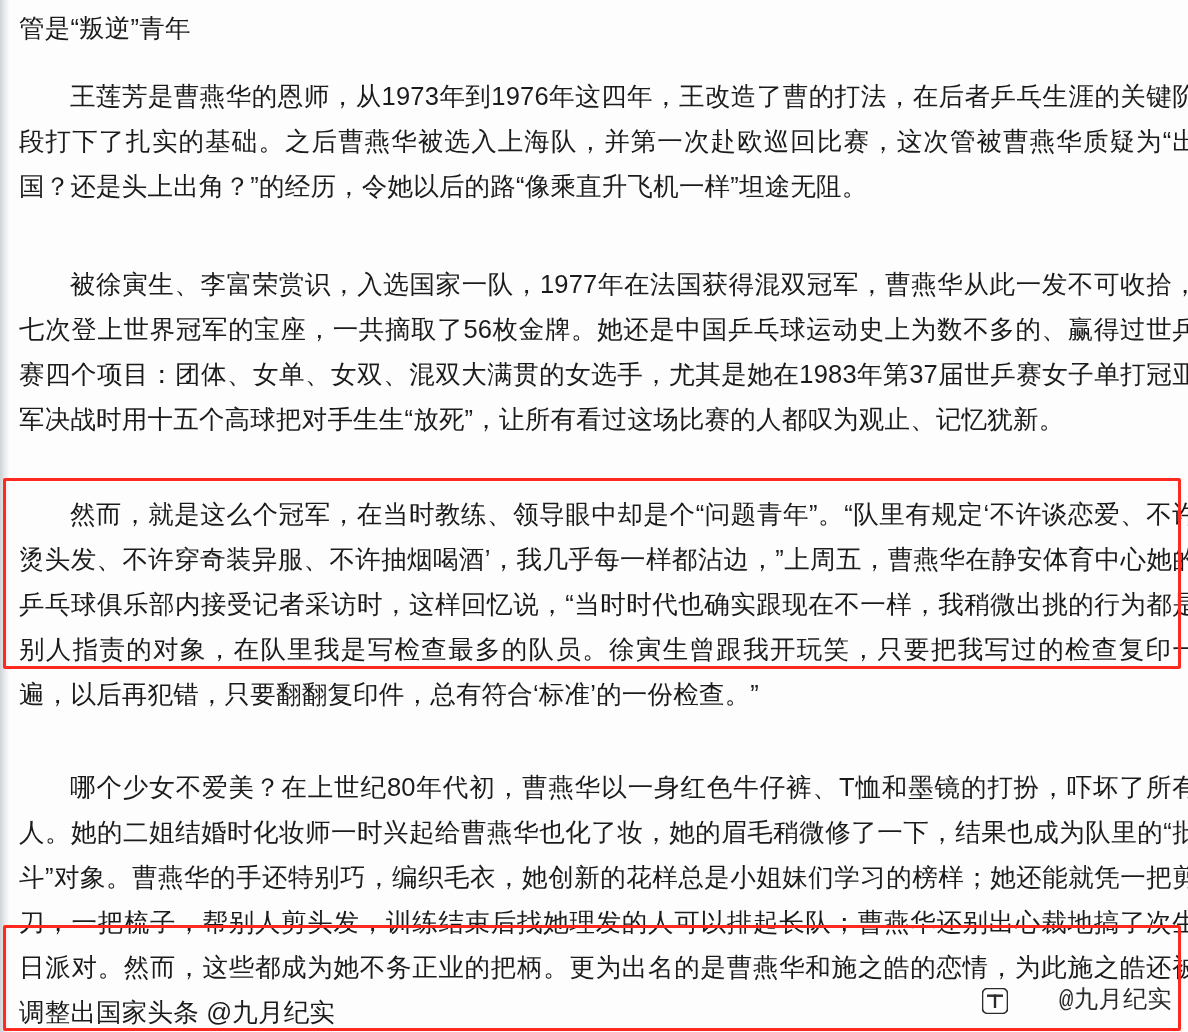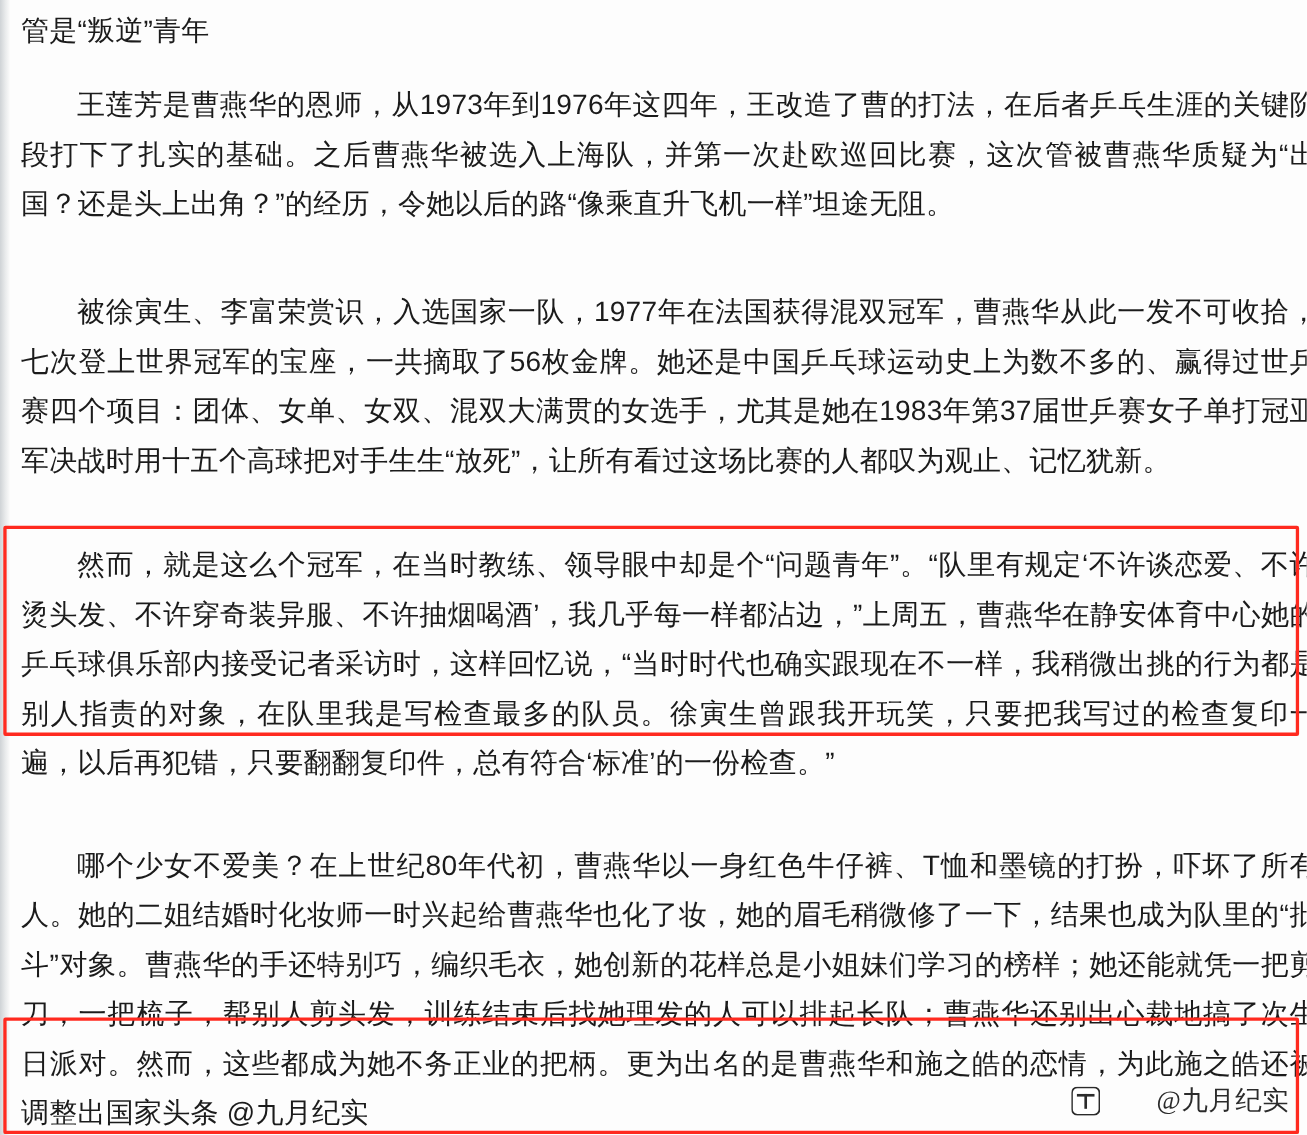--- a/index.html
+++ b/index.html
@@ -96,7 +96,7 @@
     height: 26px;
   }
   .watermark .wm-text {
-    font-family: Liberation Serif, serif;
+    font-family: Liberation Mono, monospace;
     letter-spacing: 0.5px;
     margin-left: 44px;
   }

